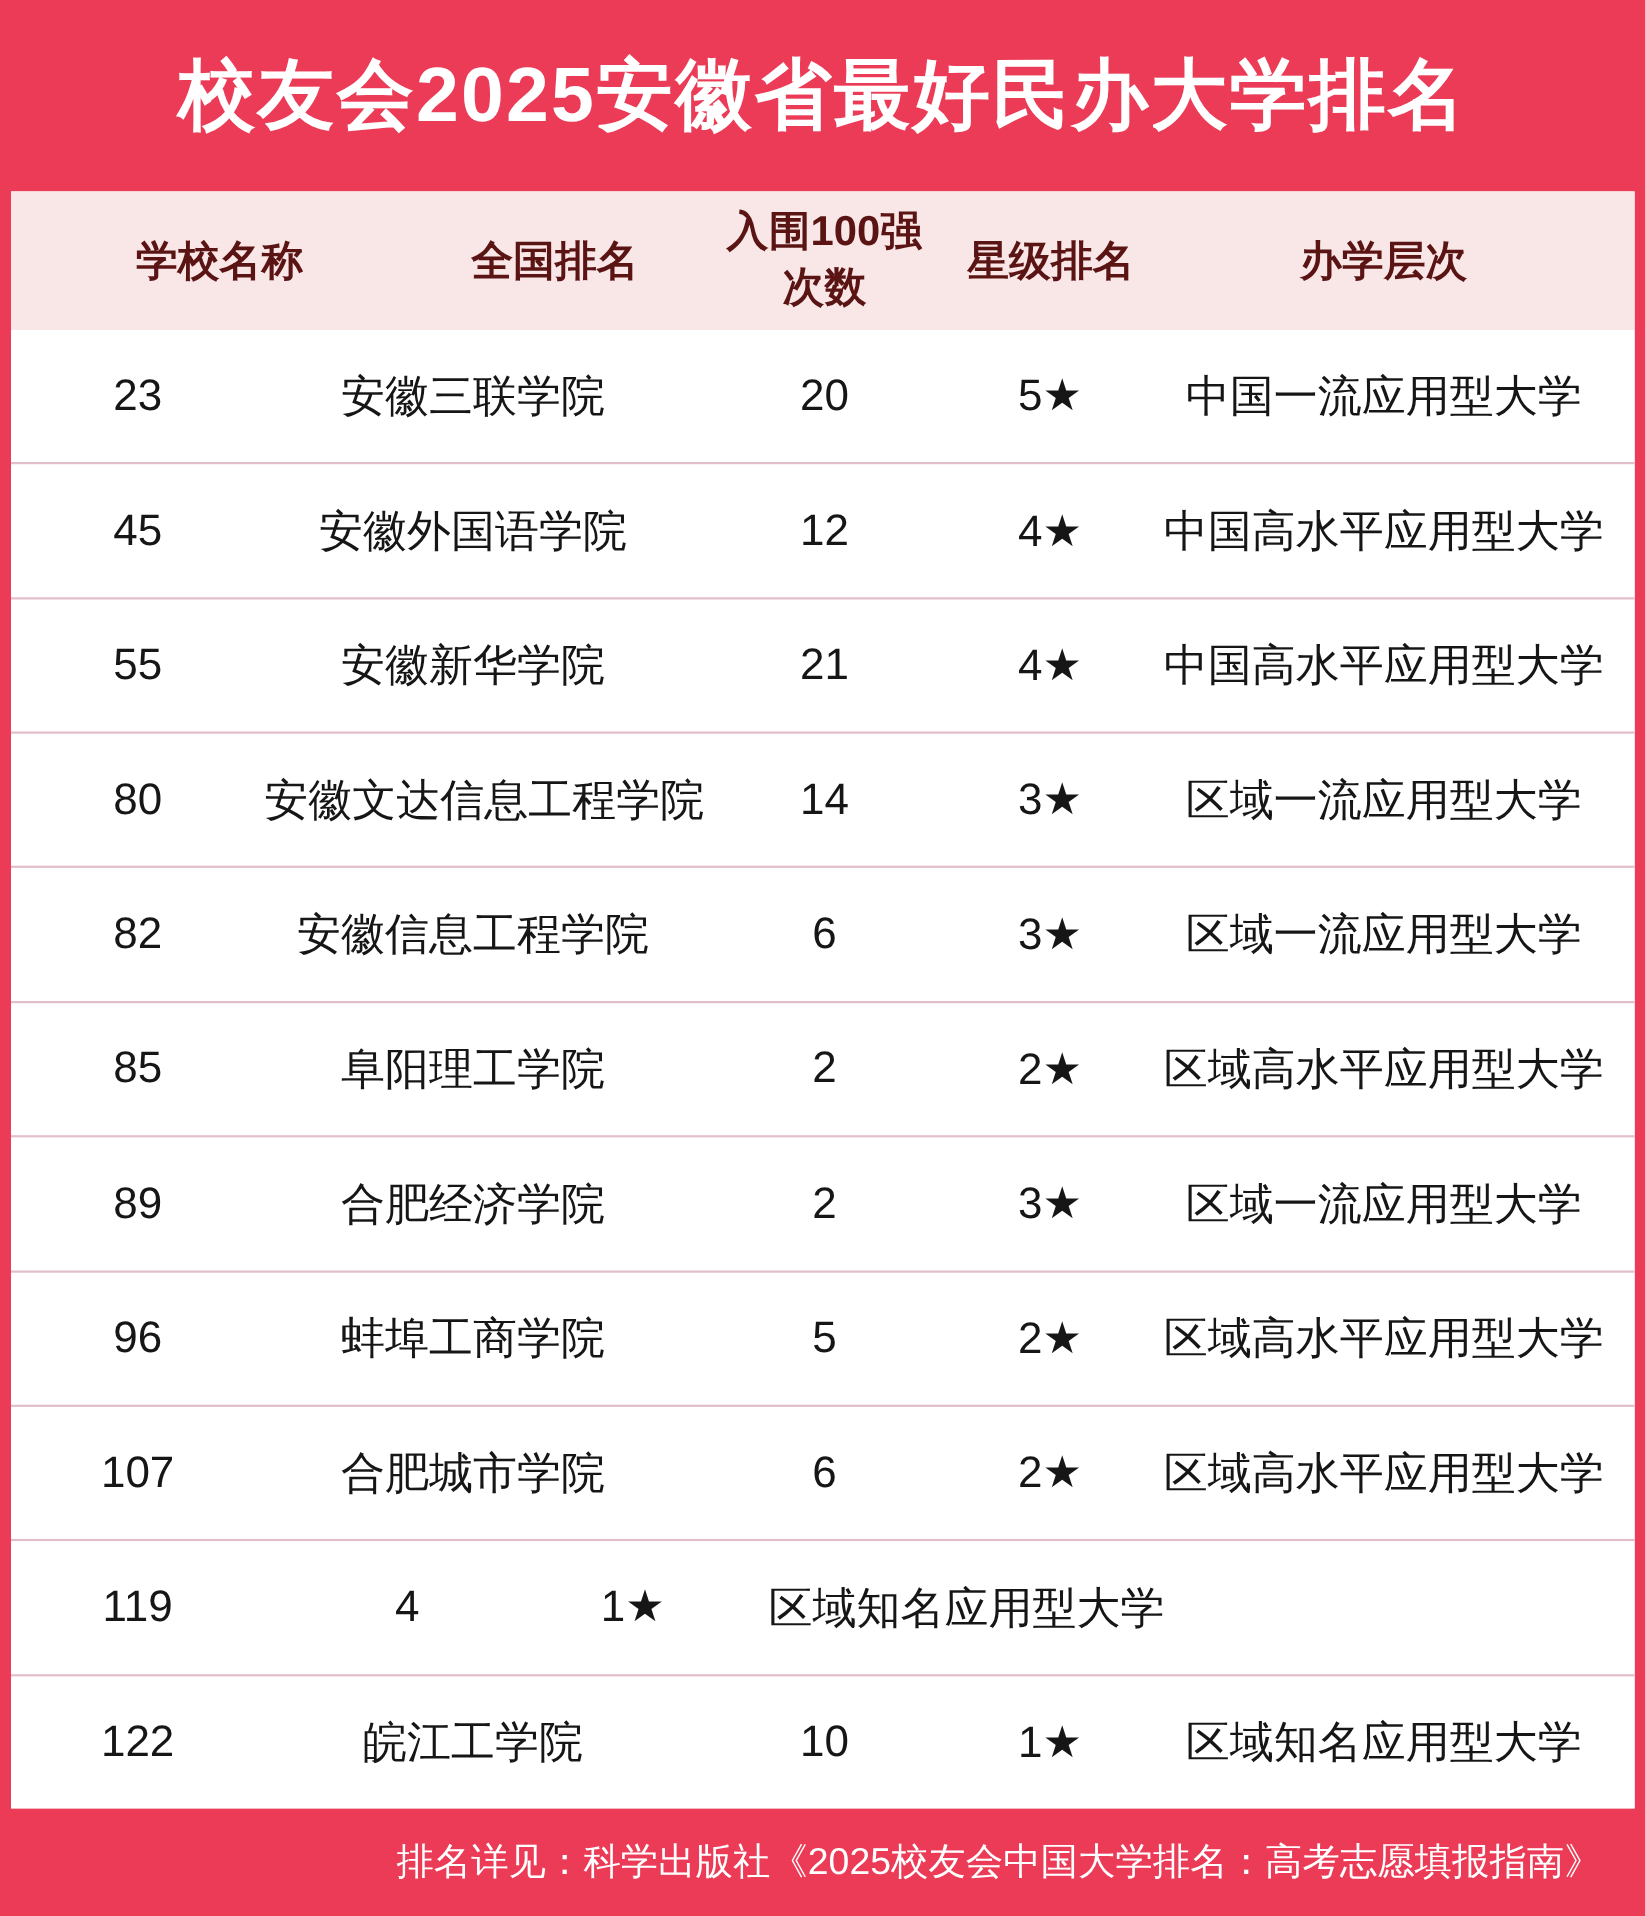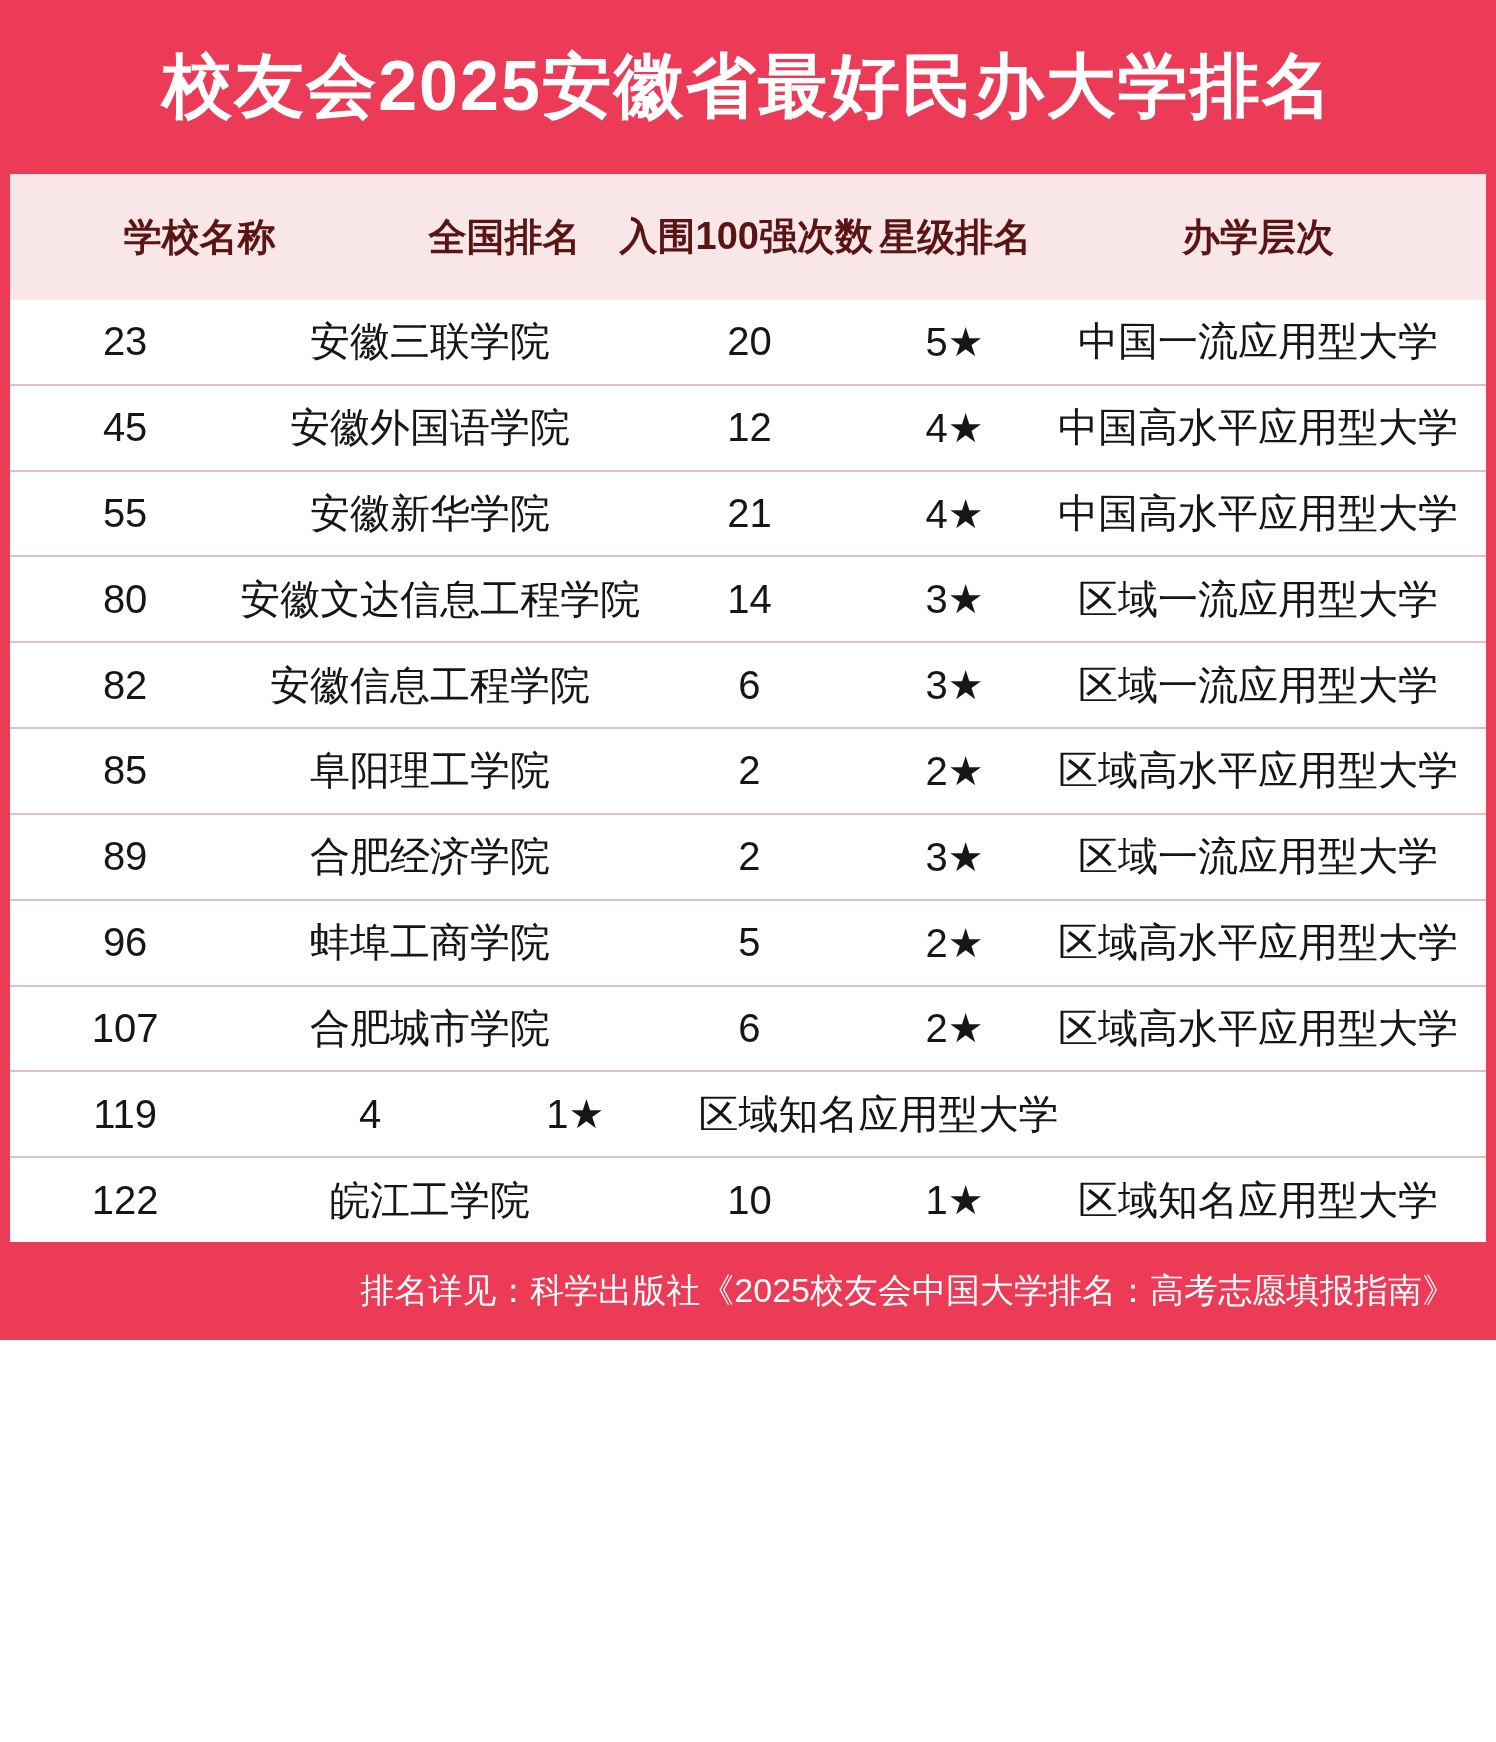--- a/index.html
+++ b/index.html
@@ -11,7 +11,7 @@
   .frame {
     position: relative;
     width: 1496px;
-    height: 1340px;
+    height: 1742px;
     background: #EB3B56;
     display: flex;
     flex-direction: column;

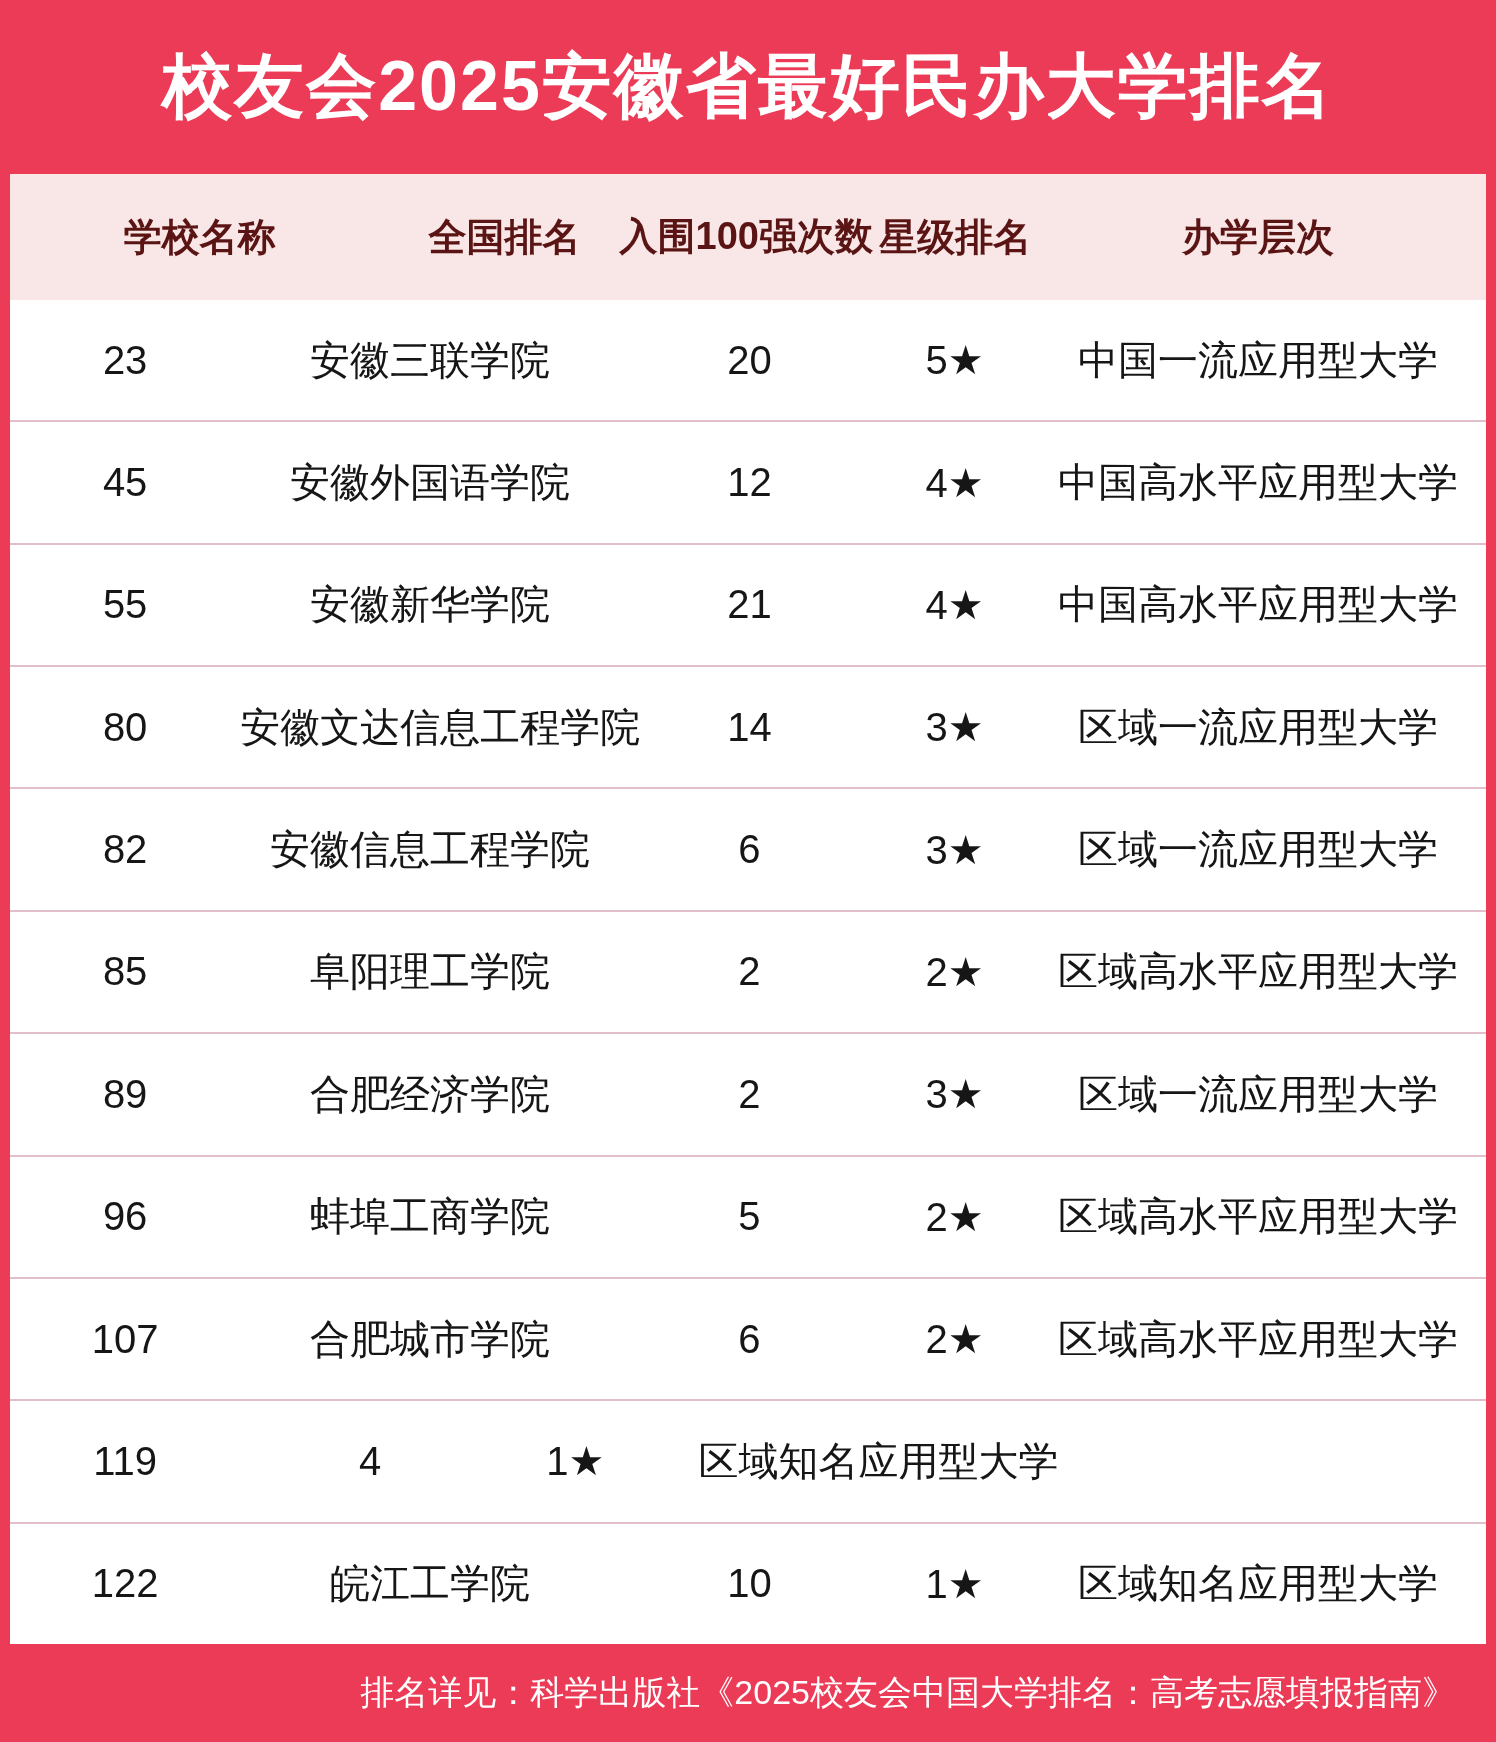--- a/index.html
+++ b/index.html
@@ -79,6 +79,7 @@
   .c5 { width: 30.9%; }
   .thead .c3 {
     display: flex;
+    flex-direction: column;
     line-height: 1.35;
   }
   

